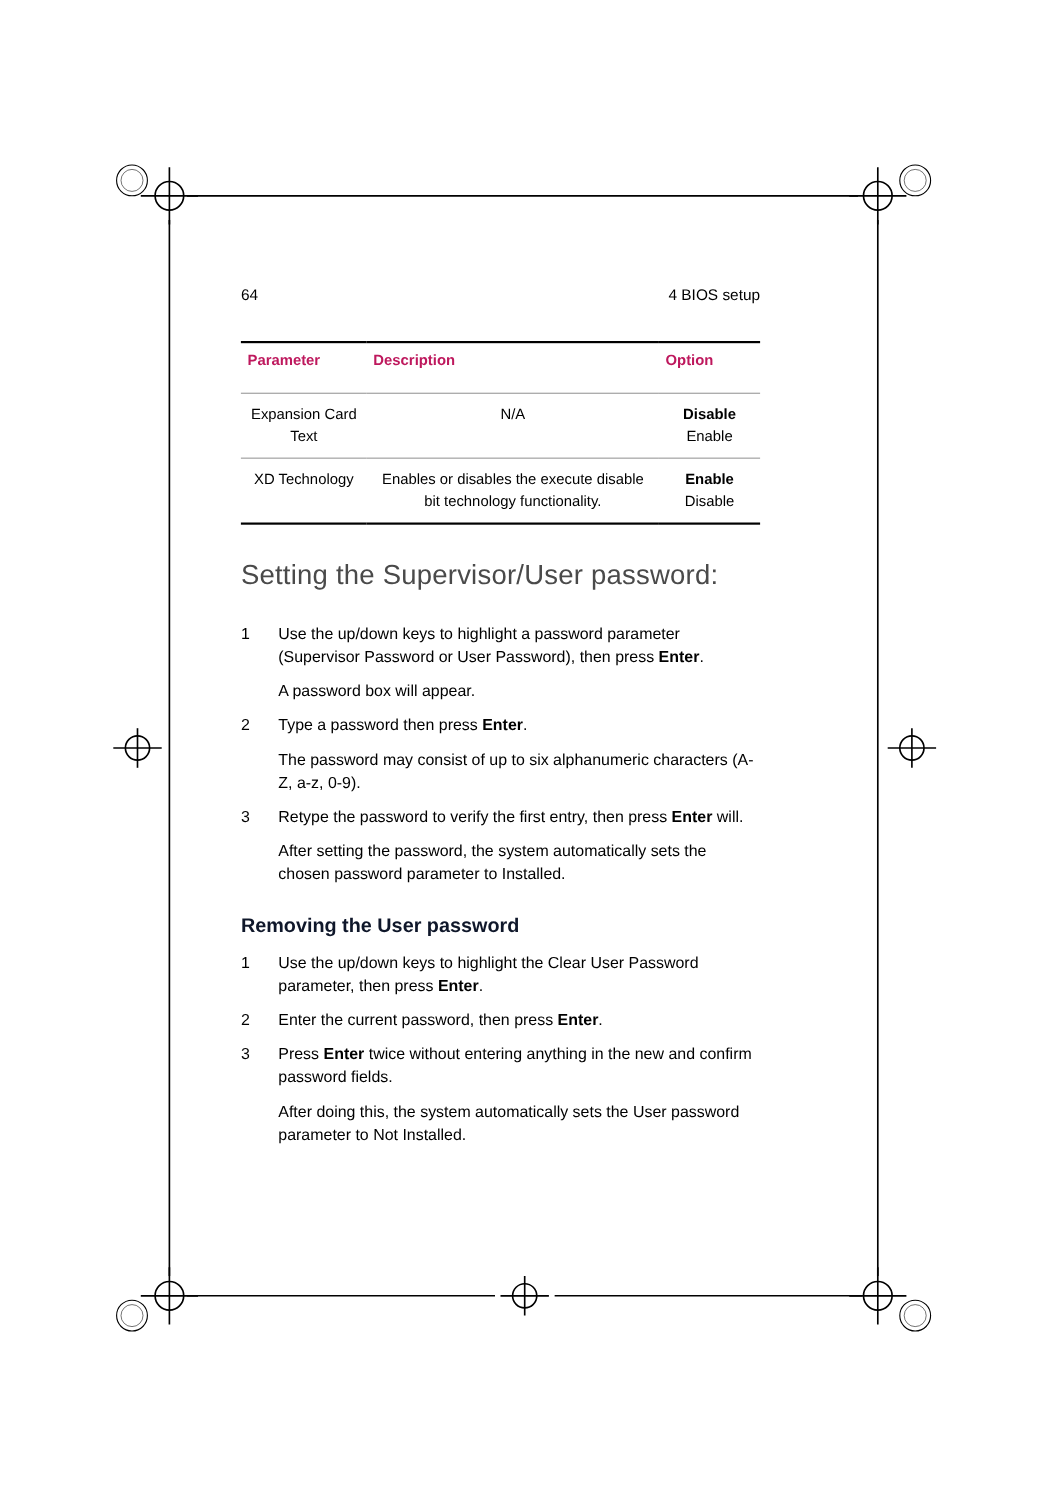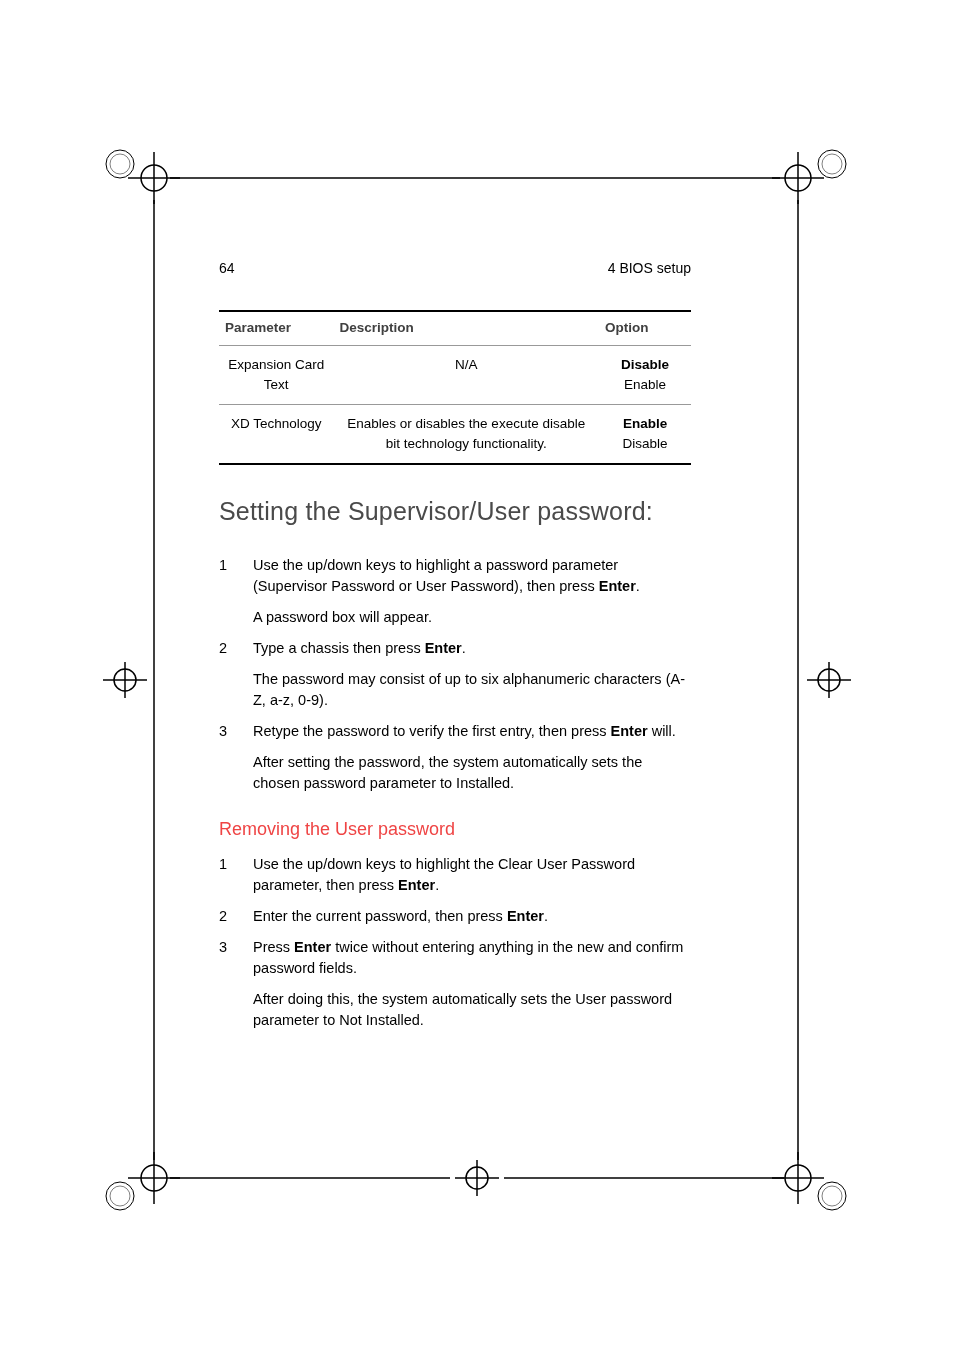--- a/index.html
+++ b/index.html
@@ -35,10 +35,10 @@
   thead th {
     text-align: left;
     font-weight: 700;
-    color: #404040;
+    color: #be185d;
     border-top: 2px solid #000;
     border-bottom: 1px solid #999;
-    padding: 8px 6px 10px 6px;
+    padding: 8px 6px 22px 6px;
     vertical-align: top;
   }
   tbody td {

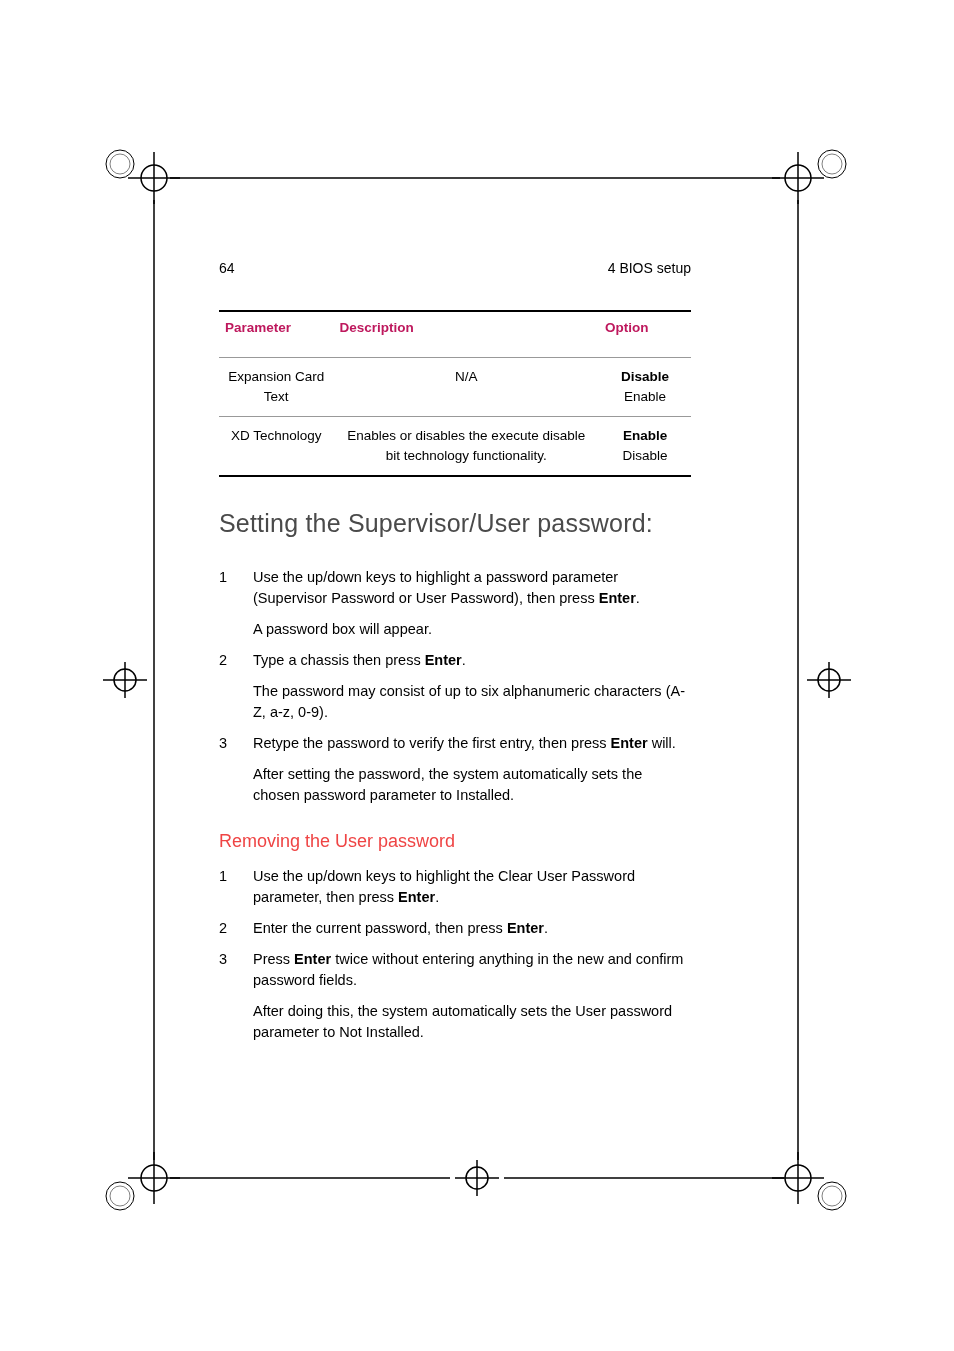--- a/index.html
+++ b/index.html
@@ -211,7 +211,7 @@
     <li>
       <span class="num">2</span>
       <div class="txt">
-        <p><span>Type a chassis then press </span><b>Enter</b><span>.</span></p>
+        <p><span>Type a password then press </span><b>Enter</b><span>.</span></p>
         <p>The password may consist of up to six alphanumeric characters (A-Z, a-z, 0-9).</p>
       </div>
     </li>

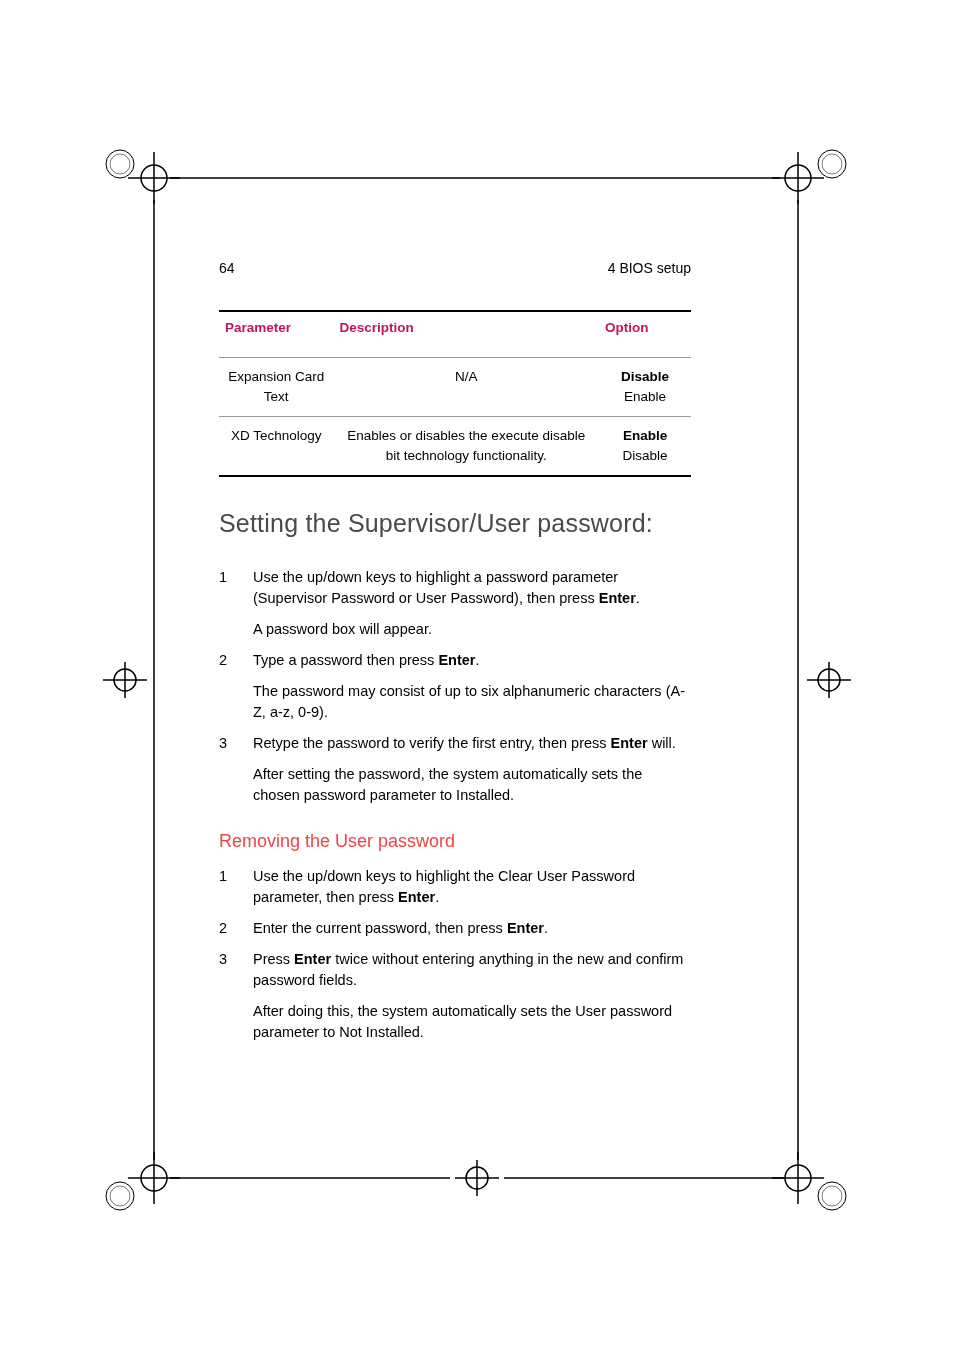--- a/index.html
+++ b/index.html
@@ -64,8 +64,8 @@
   }
   h3.subsection {
     font-size: 18px;
-    font-weight: 400;
-    color: #ef4444;
+    font-weight: 700;
+    color: #0f172a;
     margin-top: 25px;
     margin-bottom: 14px;
   }

